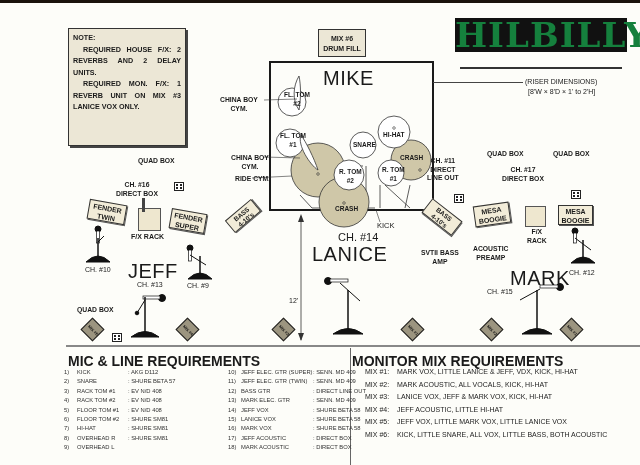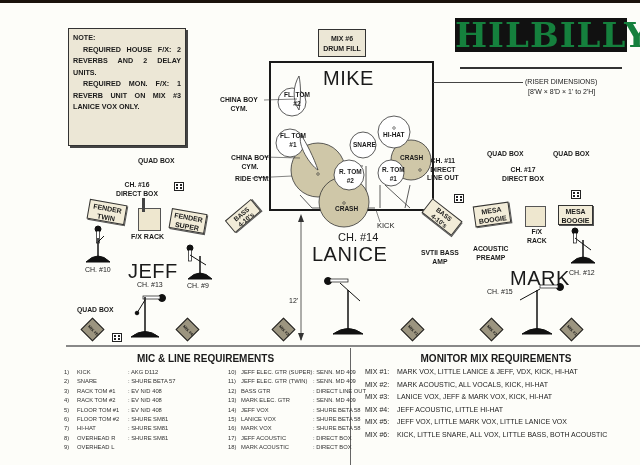--- a/index.html
+++ b/index.html
@@ -29,7 +29,7 @@
     .quad { width: 10px; height: 9px; border: 1px solid #222; background: #fff; box-sizing: border-box; }
     .quad i { position:absolute; width:2px; height:2px; background:#222; }
     .hline { height: 0; border-top: 2px solid #888; }
-    .req-title { font-size: 10px; font-weight: bold; text-align: center; }
+    .req-title { font-size: 14px; font-weight: bold; }
     .mic-list { font-size: 5.8px; line-height: 9.4px; color: #333; }
     .mic-list .row { display: flex; white-space: nowrap; }
     .mix-list { font-size: 7px; line-height: 12.6px; color: #222; }

